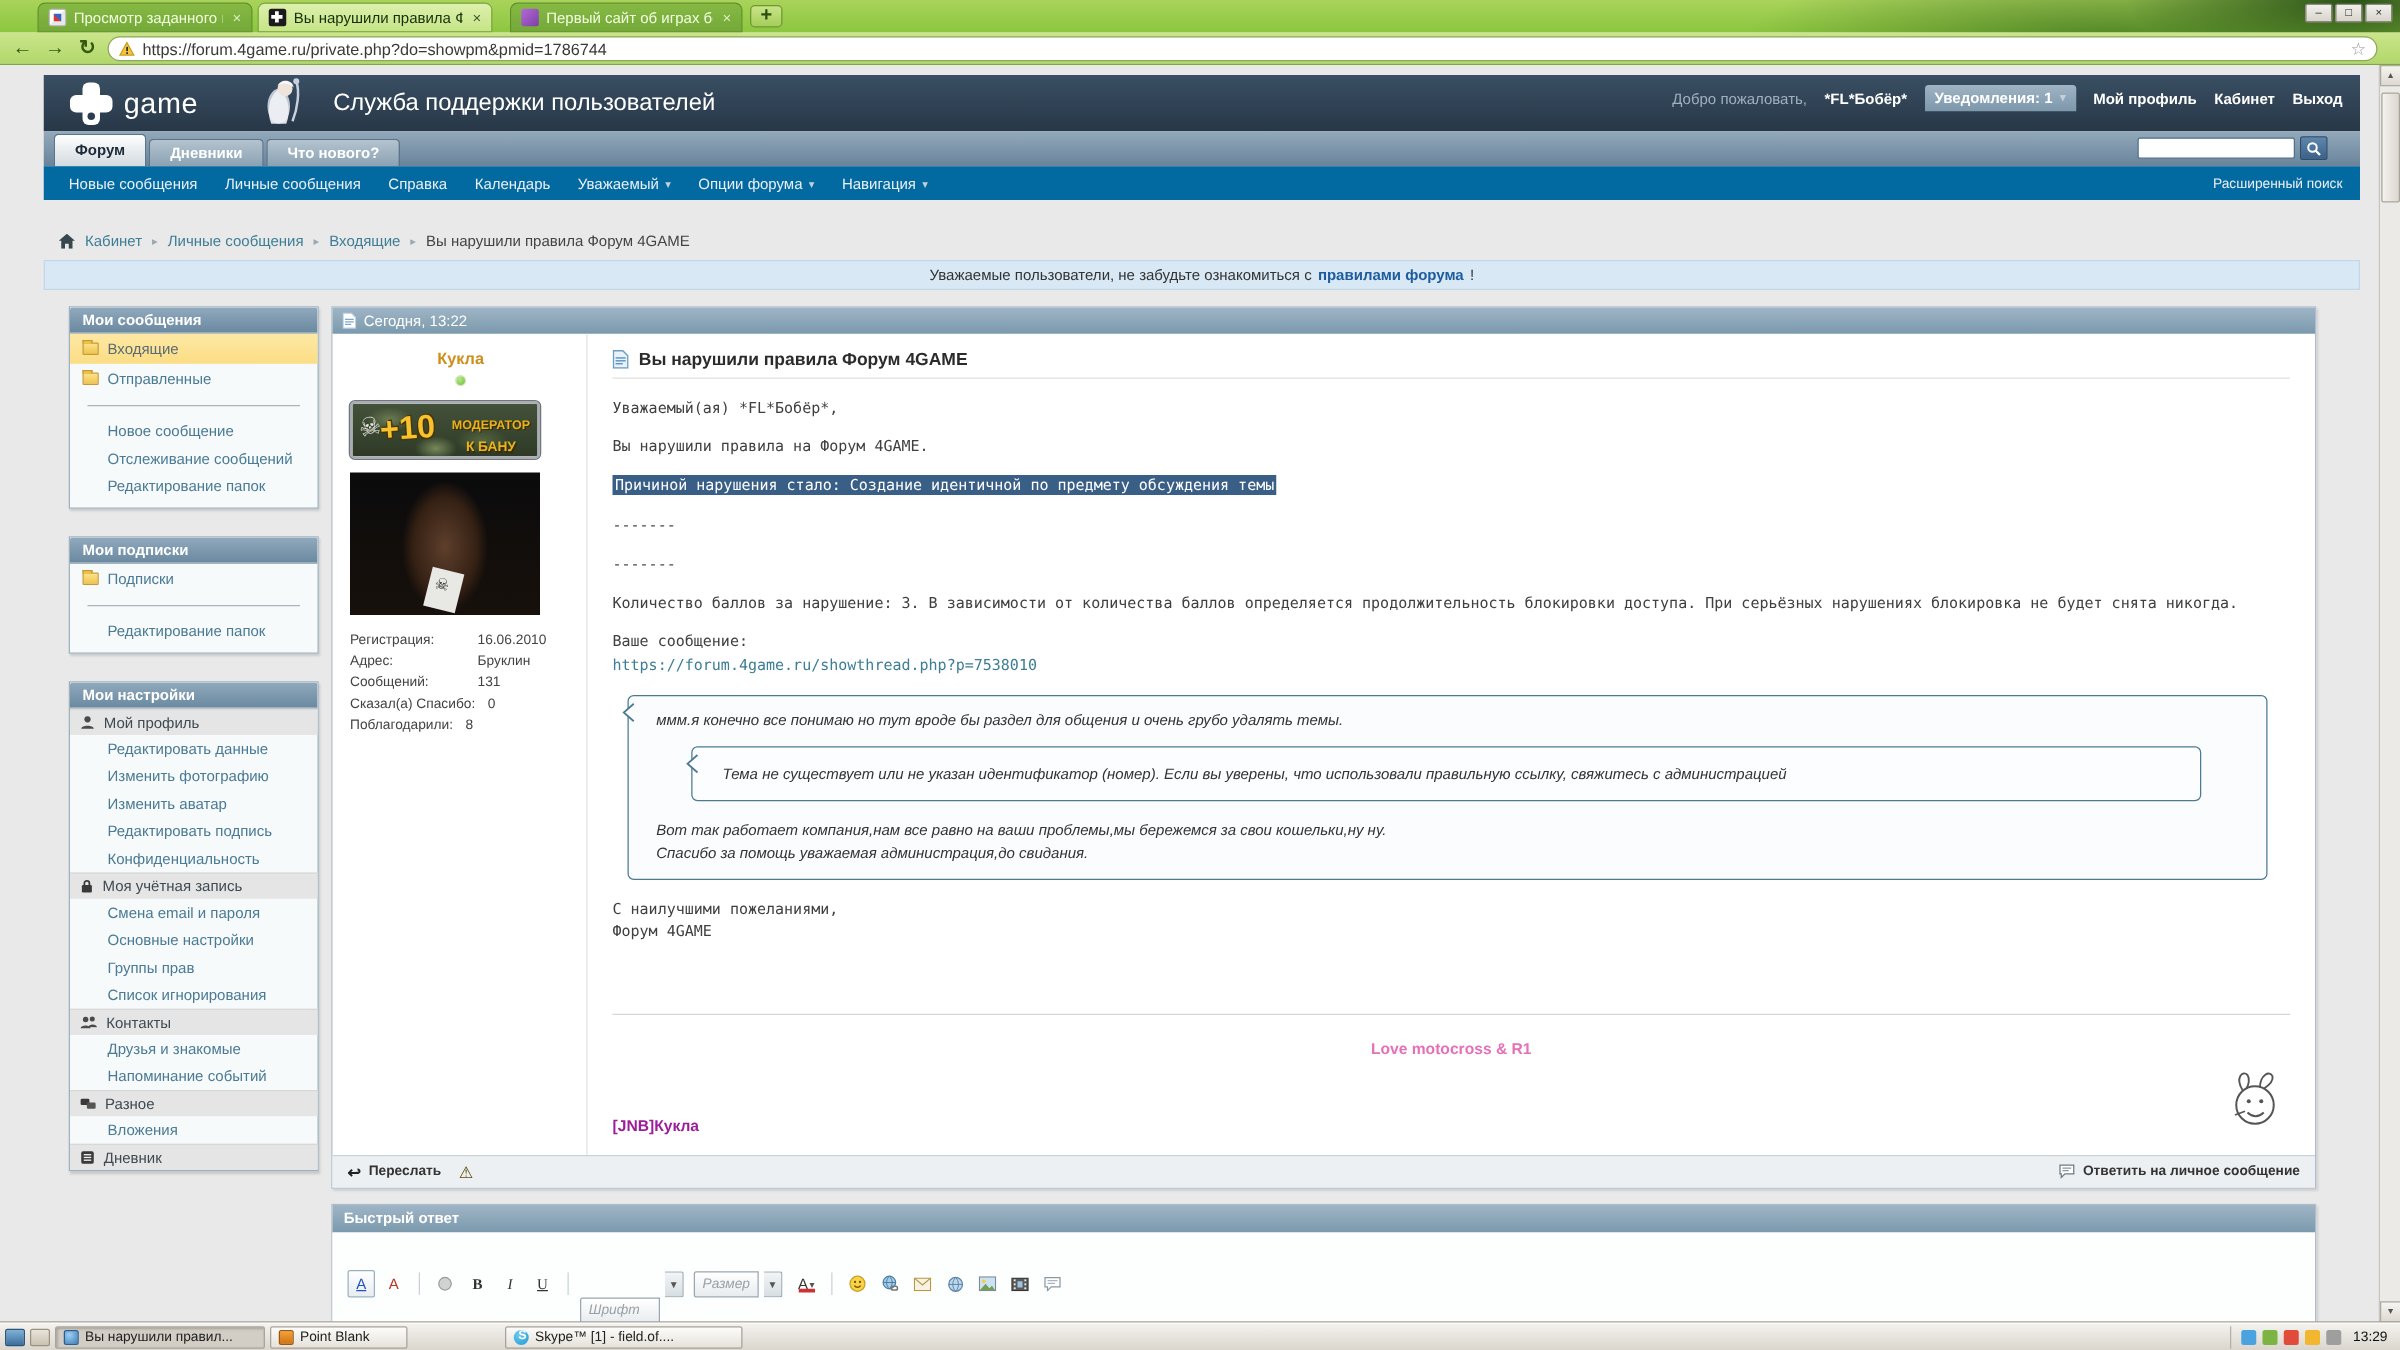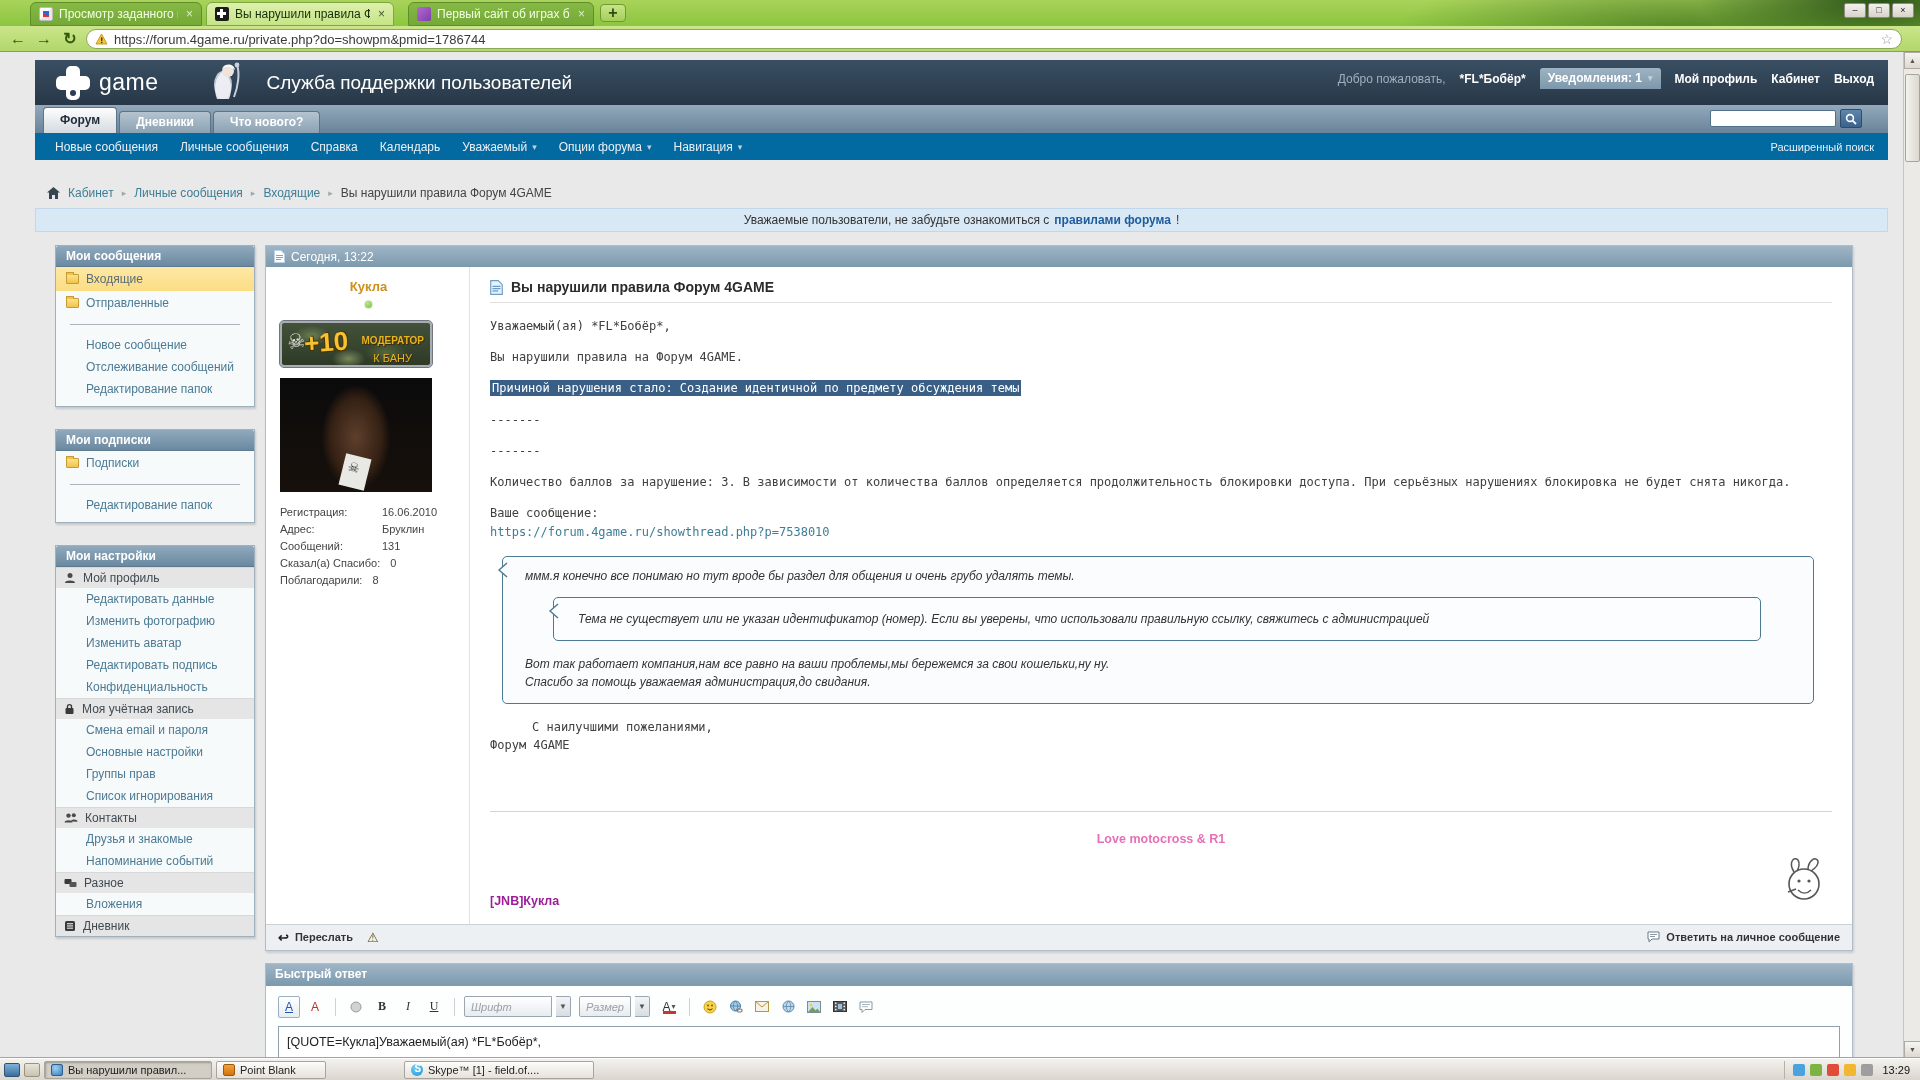--- a/index.html
+++ b/index.html
@@ -124,7 +124,7 @@
     text-shadow:1px 1px 0 #4A3505, -1px 1px 0 #4A3505, 1px -1px 0 #4A3505; transform:rotate(-4deg); }
   .banner .b-lines { position:absolute; right:6px; top:7px; text-align:center; }
   .banner .b-top { color:#E9B21E; font-size:10px; font-weight:bold; text-shadow:1px 1px 0 #3A2B03; }
-  .banner .b-bot { color:#E9B21E; font-size:11px; font-weight:normal; text-shadow:1px 1px 0 #3A2B03; }
+  .banner .b-bot { color:#E9B21E; font-size:11px; font-weight:bold; text-shadow:1px 1px 0 #3A2B03; }
   .avatar { margin-top:11px; width:152px; height:114px; position:relative;
     background:
       radial-gradient(46px 70px at 50% 52%, #5E3F2C 0%, #352114 55%, rgba(0,0,0,0) 75%),

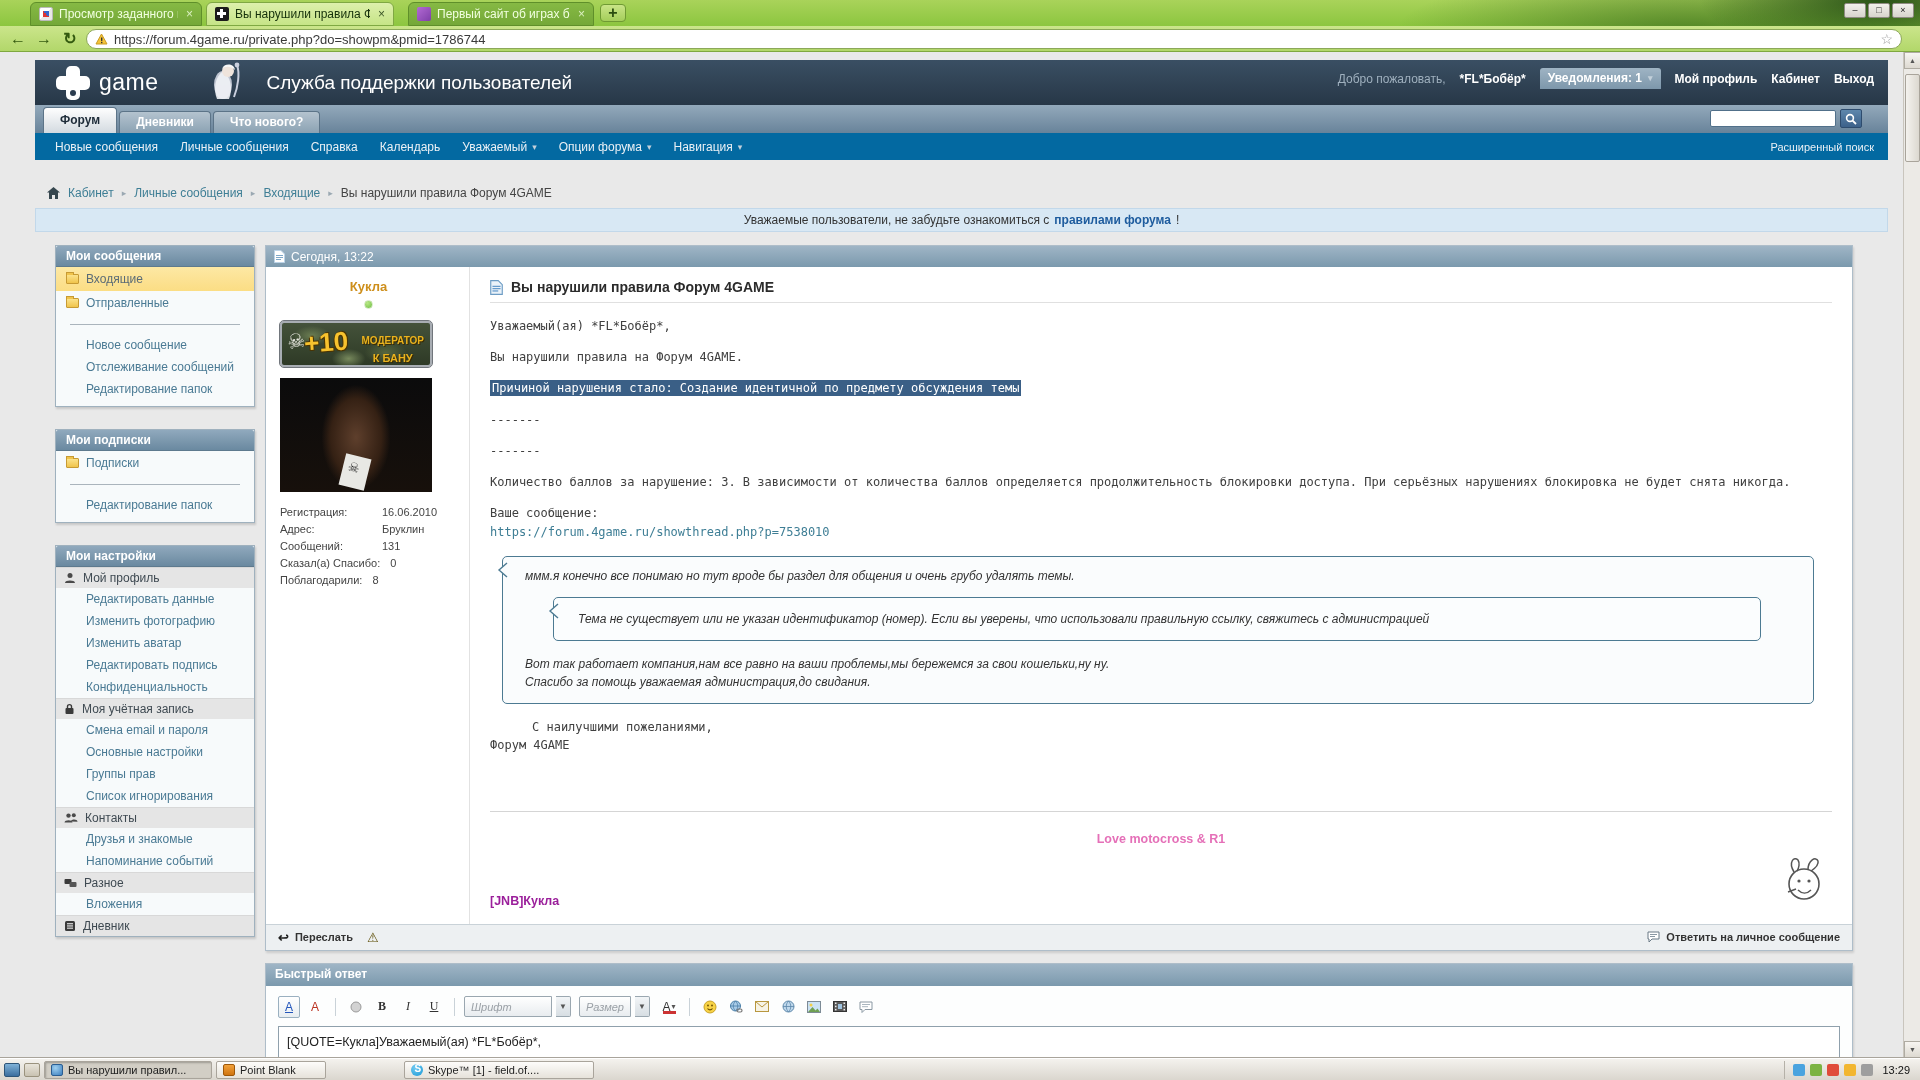--- a/index.html
+++ b/index.html
@@ -513,7 +513,7 @@
             </div>
 
             <div class="mono">
-              <p class="closing" style="margin-bottom:2px;margin-left:42px;">С наилучшими пожеланиями,</p>
+              <p class="closing" style="margin-bottom:2px;">С наилучшими пожеланиями,</p>
               <p style="margin-top:2px;">Форум 4GAME</p>
             </div>
 

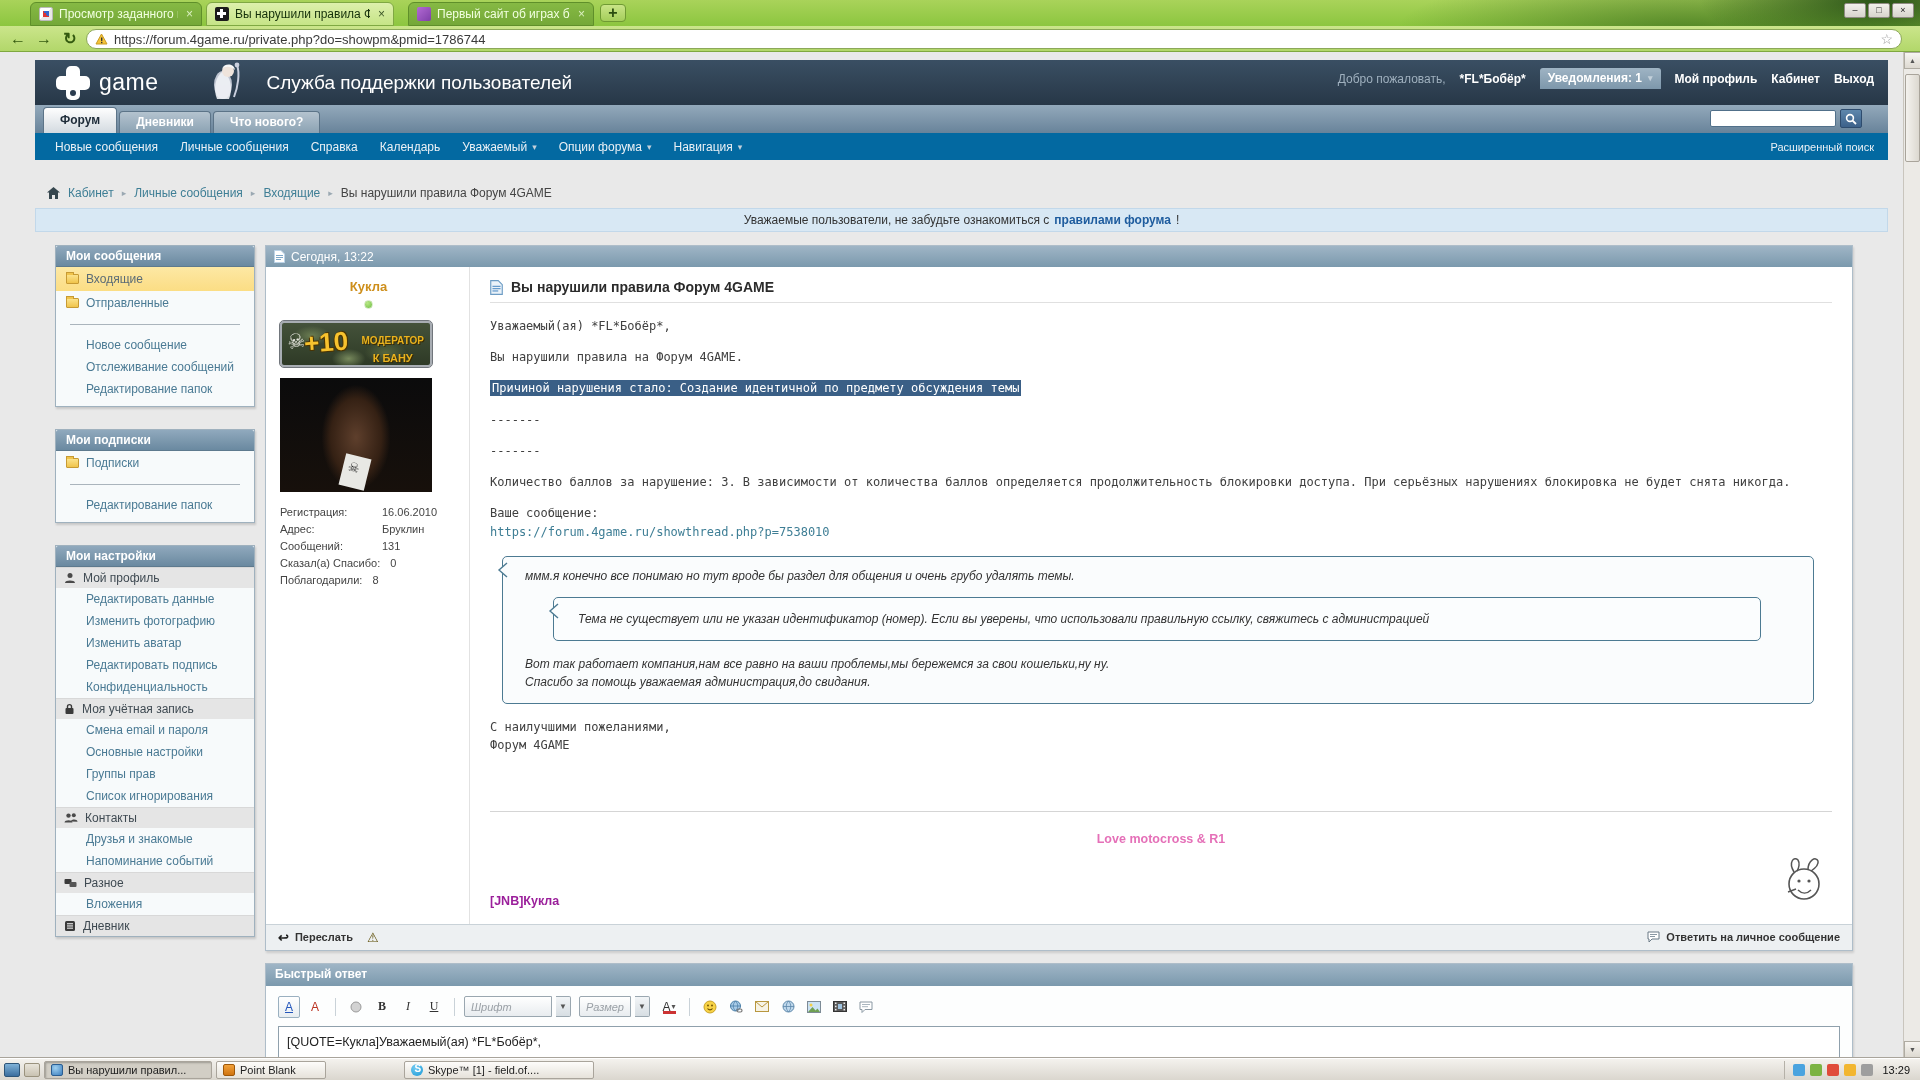--- a/index.html
+++ b/index.html
@@ -176,7 +176,7 @@
   .tb-sep { width:1px; height:18px; background:#C9D2D8; margin:0 5px; }
   .tb-sel { height:21px; border:1px solid #9AA7B0; background:linear-gradient(#FFF,#E8ECEF); display:flex; align-items:center;
     padding:0 6px; color:#9AA0A6; font-style:italic; font-size:11px; border-radius:2px 0 0 2px; }
-  .tb-sel-font { width:88px; }
+  .tb-sel-font { width:64px;margin-top:42px; }
   .tb-sel-size { width:52px; }
   .tb-drop { height:21px; width:15px; border:1px solid #9AA7B0; border-left:none; background:linear-gradient(#F2F5F7,#D7DEE3);
     font-size:8px; color:#555; display:flex; align-items:center; justify-content:center; border-radius:0 2px 2px 0; margin-right:4px; }

